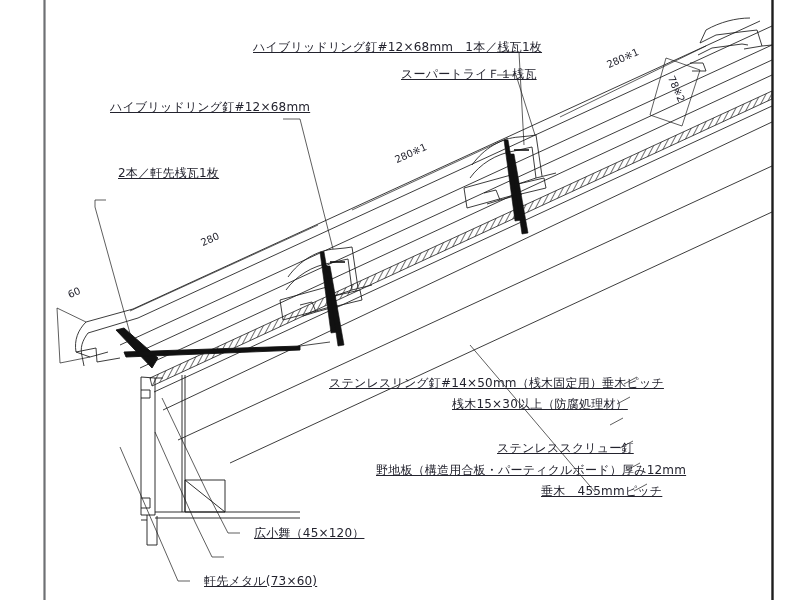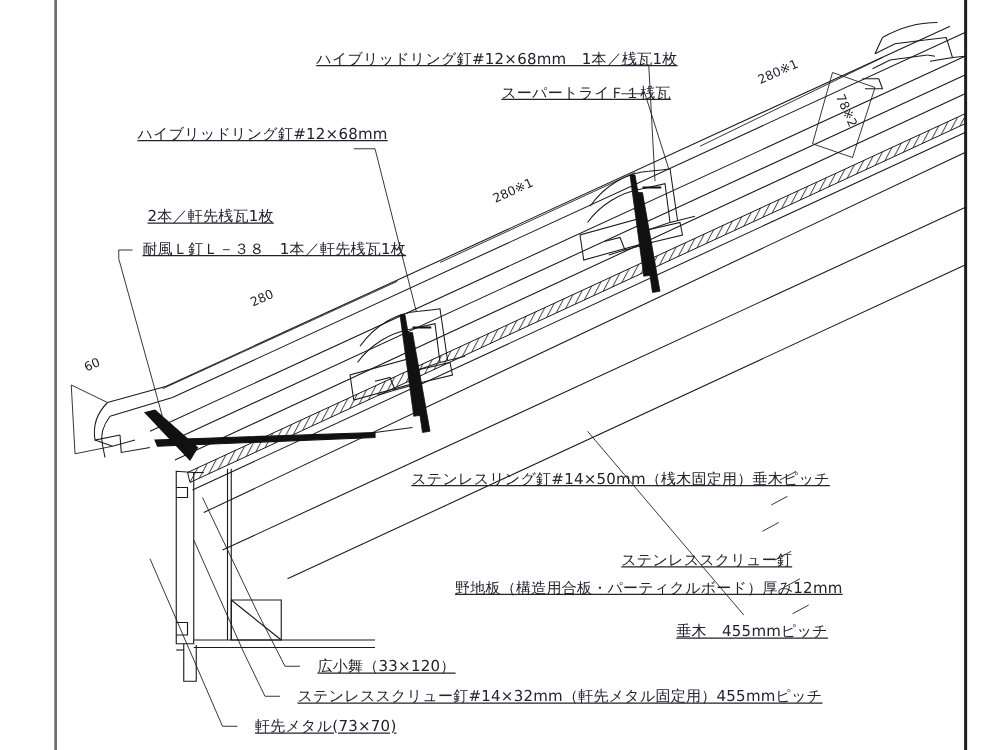--- a/index.html
+++ b/index.html
@@ -215,7 +215,6 @@
 
   <div class="lbl lbl2" style="left:118px; top:127px;margin-top:39px;">2本／軒先桟瓦1枚</div>
 
-  <div class="lbl" style="left:114px; top:193px;">耐風Ｌ釘Ｌ－３８　1本／軒先桟瓦1枚</div>
 
   <div class="lbl" style="left:329px; top:377px;text-align:right;">ステンレスリング釘#14×50mm（桟木固定用）垂木ピッチ</div>
 

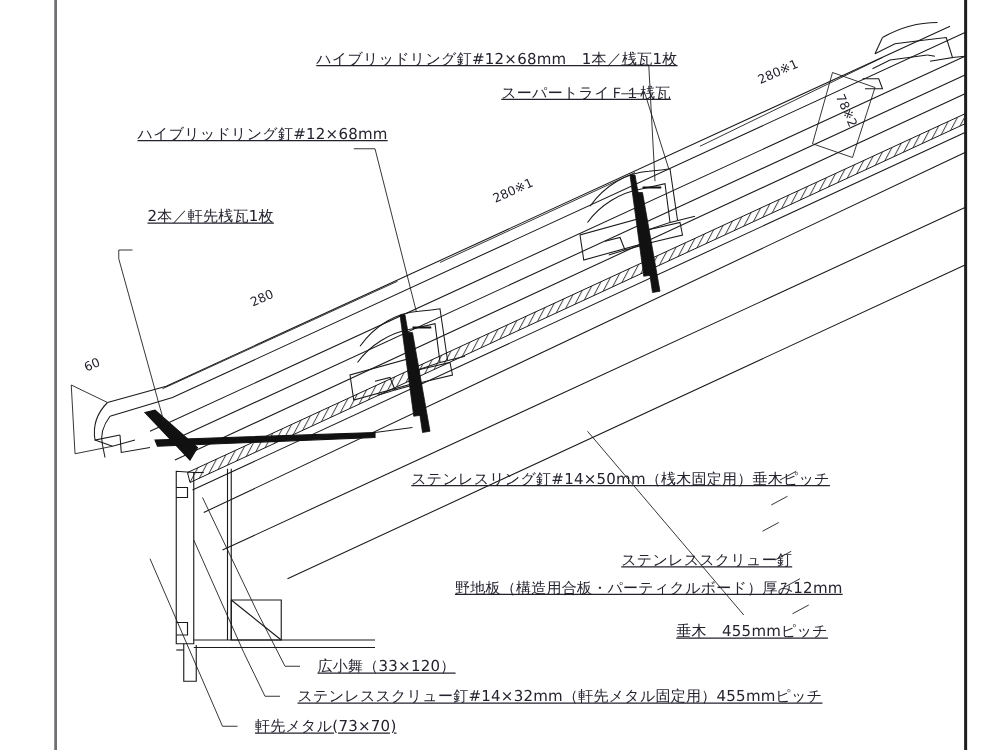--- a/index.html
+++ b/index.html
@@ -218,6 +218,7 @@
 
   <div class="lbl" style="left:329px; top:377px;text-align:right;">ステンレスリング釘#14×50mm（桟木固定用）垂木ピッチ</div>
 
+  <div class="lbl" style="left:452px; top:398px;">桟木15×30以上（防腐処理材）</div>
 
 
   <div class="lbl" style="left:497px; top:442px;">ステンレススクリュー釘</div>

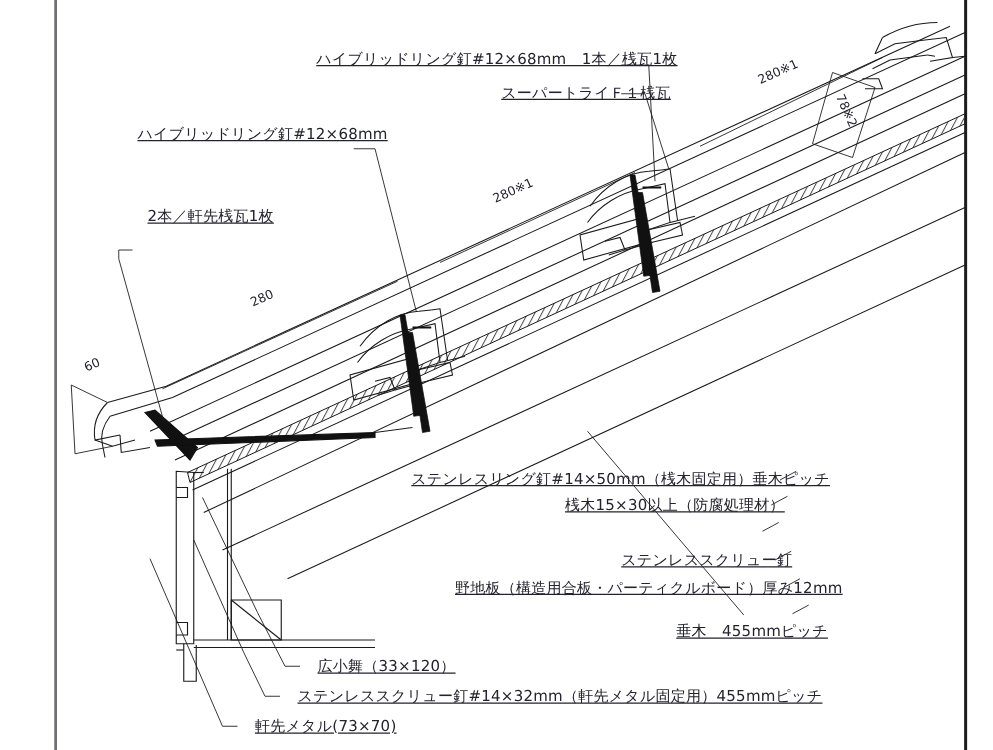--- a/index.html
+++ b/index.html
@@ -223,7 +223,7 @@
 
   <div class="lbl" style="left:497px; top:442px;">ステンレススクリュー釘</div>
 
-  <div class="lbl" style="left:364px; top:464px;">野地板（構造用合板・パーティクルボード）厚み12mm</div>
+  <div class="lbl" style="left:376px; top:464px;">野地板（構造用合板・パーティクルボード）厚み12mm</div>
 
   <div class="lbl" style="left:541px; top:499px;">垂木　455mmピッチ</div>
 

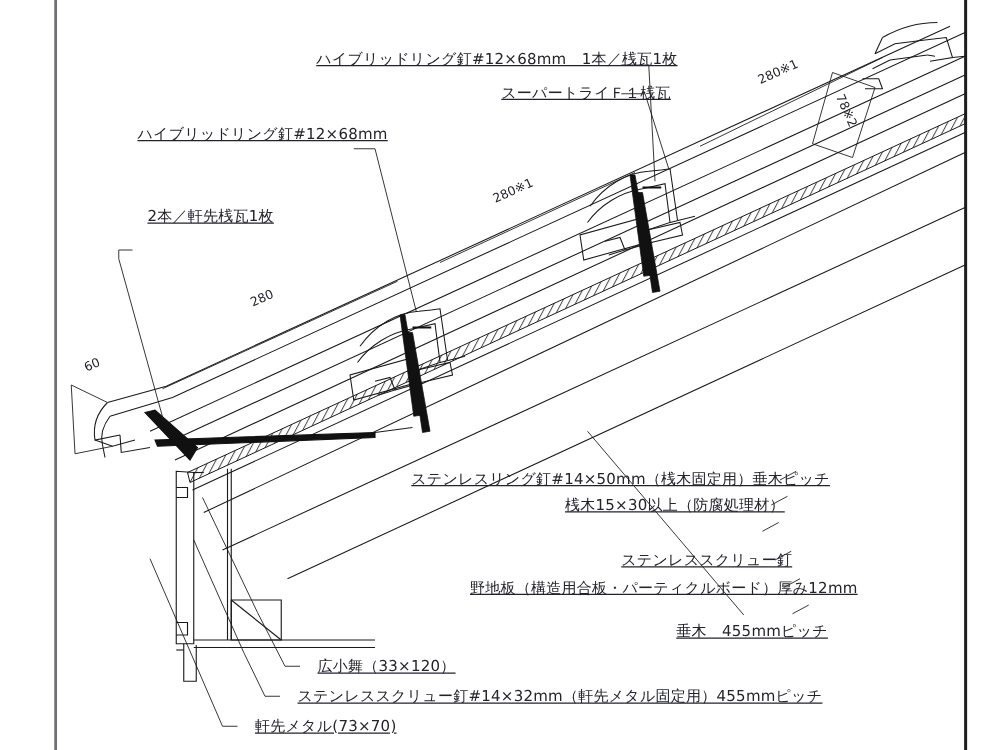--- a/index.html
+++ b/index.html
@@ -225,7 +225,7 @@
 
   <div class="lbl" style="left:376px; top:464px;">野地板（構造用合板・パーティクルボード）厚み12mm</div>
 
-  <div class="lbl" style="left:541px; top:499px;">垂木　455mmピッチ</div>
+  <div class="lbl" style="left:541px; top:485px;">垂木　455mmピッチ</div>
 
   <div class="lbl" style="left:254px; top:527px;">広小舞（33×120）</div>
 

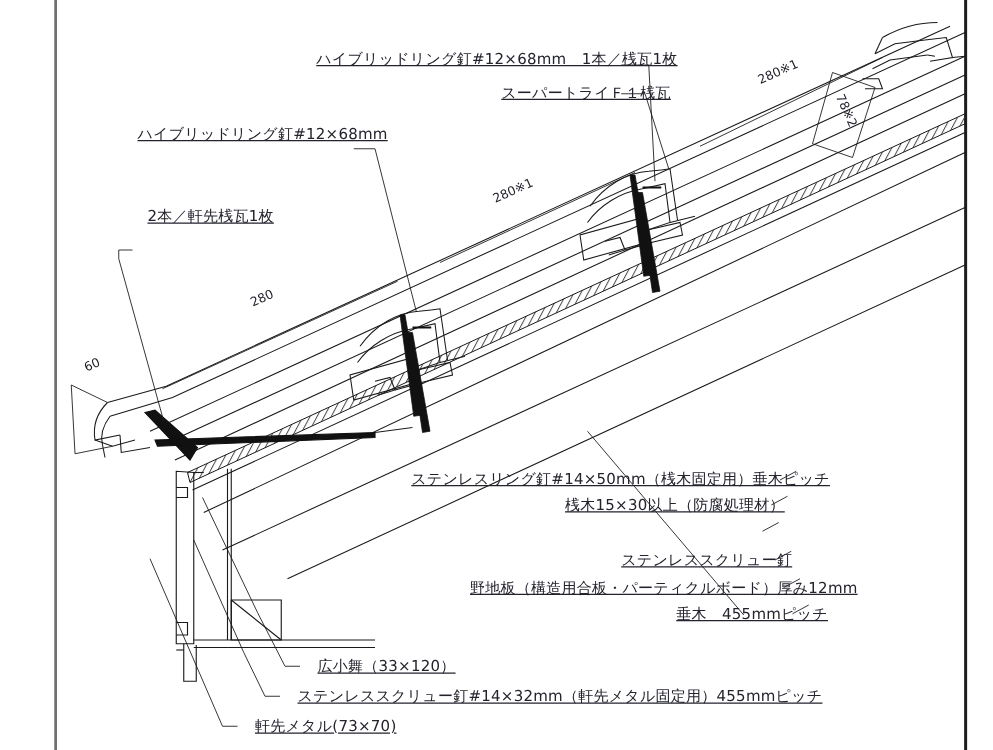--- a/index.html
+++ b/index.html
@@ -227,7 +227,7 @@
 
   <div class="lbl" style="left:541px; top:485px;">垂木　455mmピッチ</div>
 
-  <div class="lbl" style="left:254px; top:527px;">広小舞（33×120）</div>
+  <div class="lbl" style="left:254px; top:527px;">広小舞（45×120）</div>
 
   <div class="lbl" style="left:238px; top:551px;">ステンレススクリュー釘#14×32mm（軒先メタル固定用）455mmピッチ</div>
 

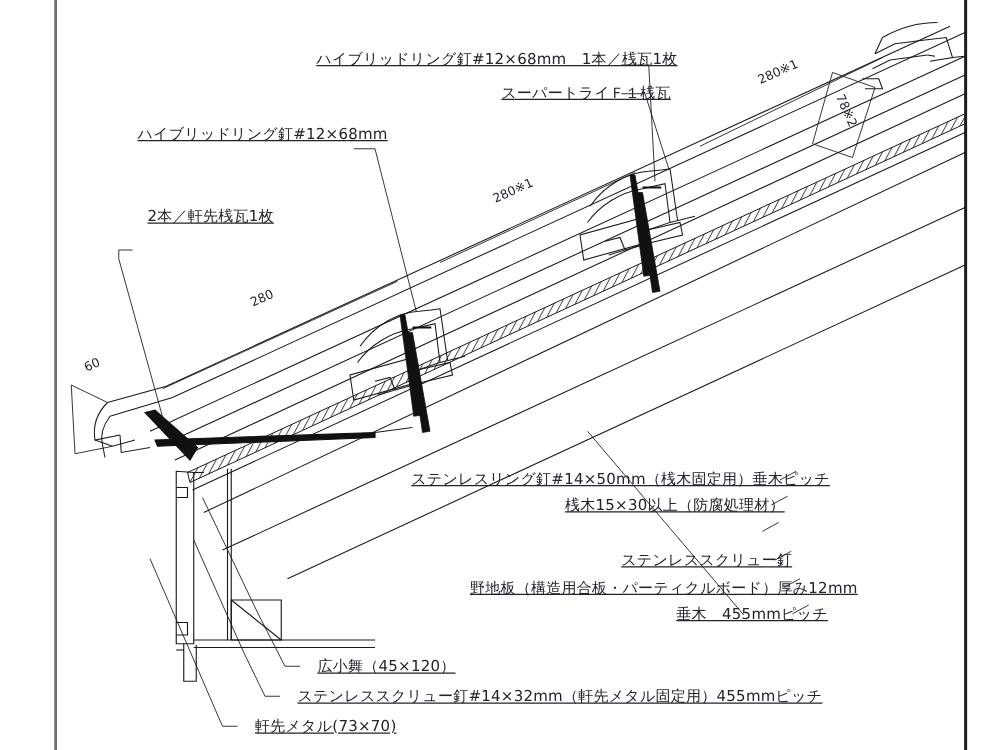--- a/index.html
+++ b/index.html
@@ -229,7 +229,6 @@
 
   <div class="lbl" style="left:254px; top:527px;">広小舞（45×120）</div>
 
-  <div class="lbl" style="left:238px; top:551px;">ステンレススクリュー釘#14×32mm（軒先メタル固定用）455mmピッチ</div>
 
   <div class="lbl" style="left:204px; top:575px;">軒先メタル(73×70)</div>
 

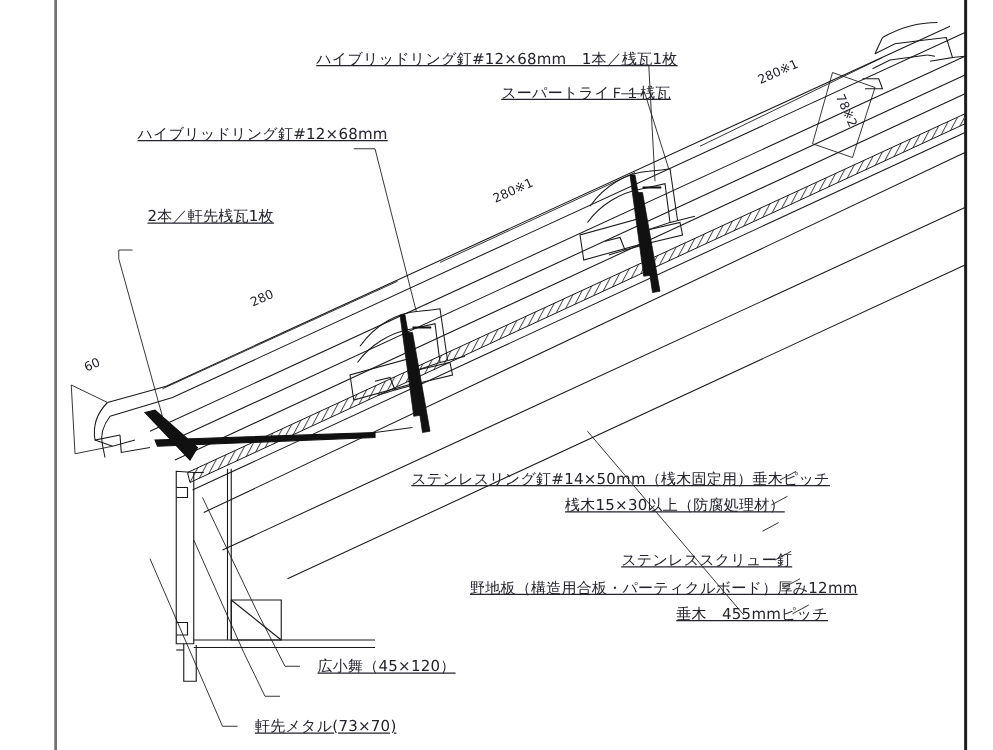--- a/index.html
+++ b/index.html
@@ -230,7 +230,7 @@
   <div class="lbl" style="left:254px; top:527px;">広小舞（45×120）</div>
 
 
-  <div class="lbl" style="left:204px; top:575px;">軒先メタル(73×70)</div>
+  <div class="lbl" style="left:204px; top:575px;">軒先メタル(73×60)</div>
 
   <div class="dim" style="left:199px; top:238px; transform:rotate(-24deg); transform-origin:left top;">280</div>
 

